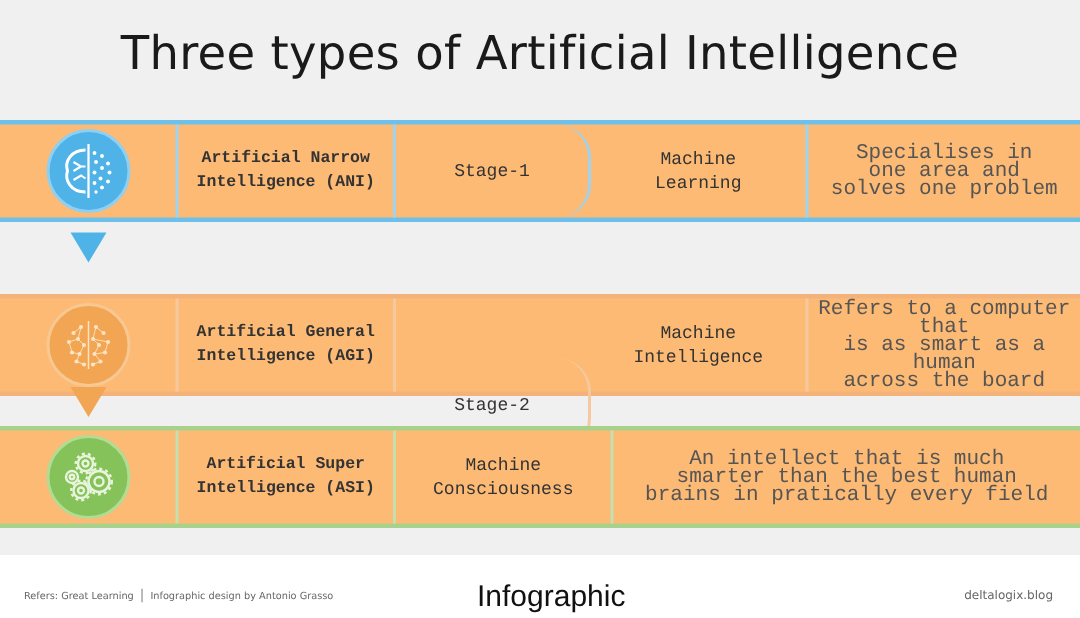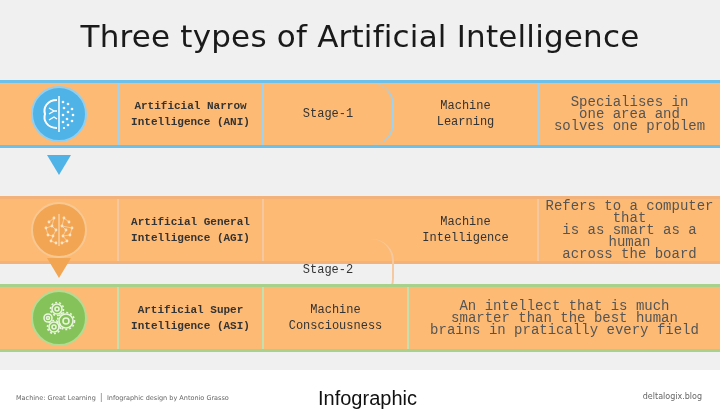--- a/index.html
+++ b/index.html
@@ -198,7 +198,7 @@
 
 <div class="footer">
   <div class="footer-source">
-    <span>Machine: Great Learning</span><span class="sep">|</span><span>Infographic design by Antonio Grasso</span>
+    <span>Refers: Great Learning</span><span class="sep">|</span><span>Infographic design by Antonio Grasso</span>
   </div>
   <div class="logo">Infographic</div>
   <div class="footer-site">deltalogix.blog</div>

